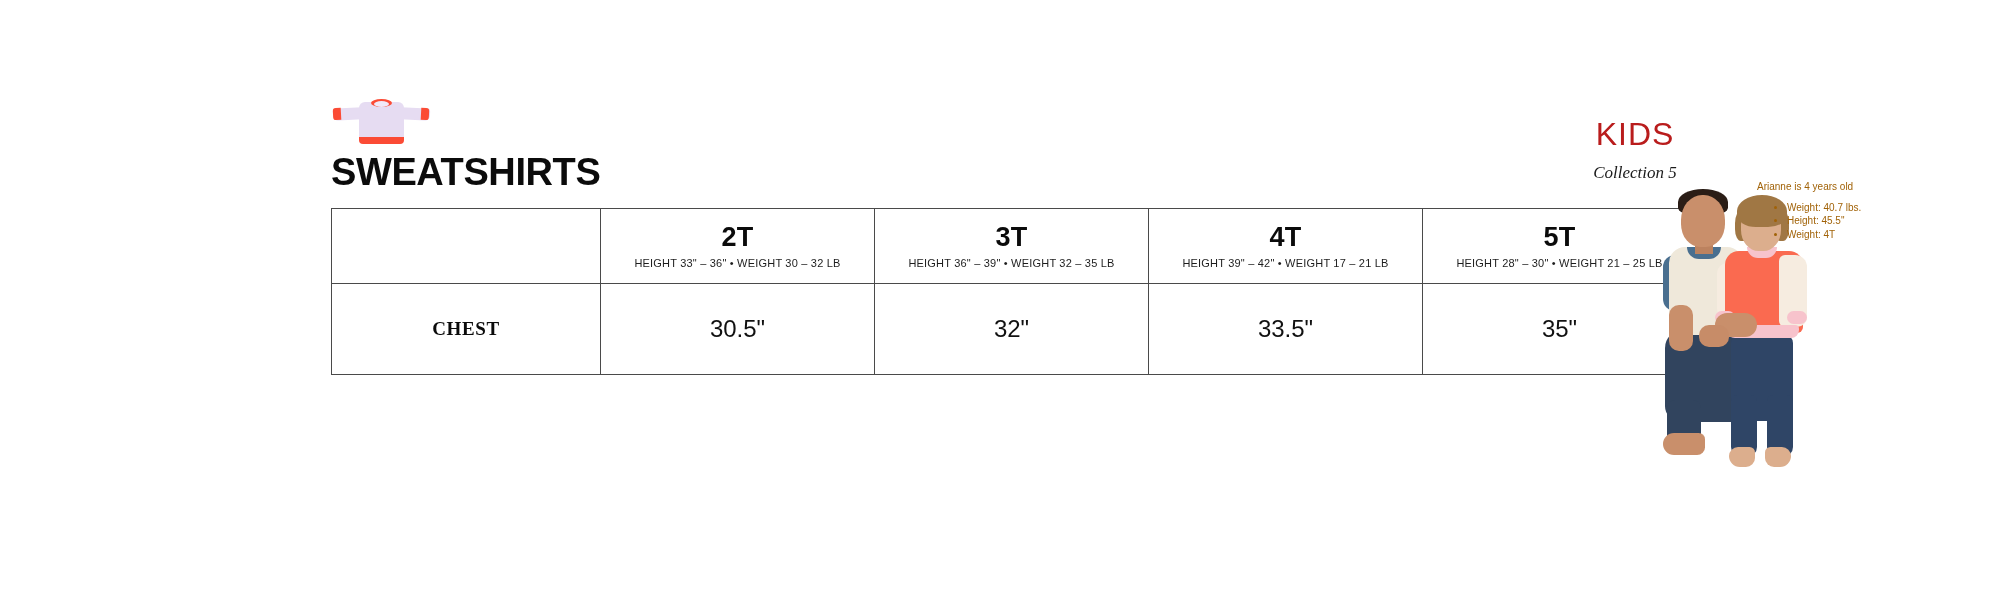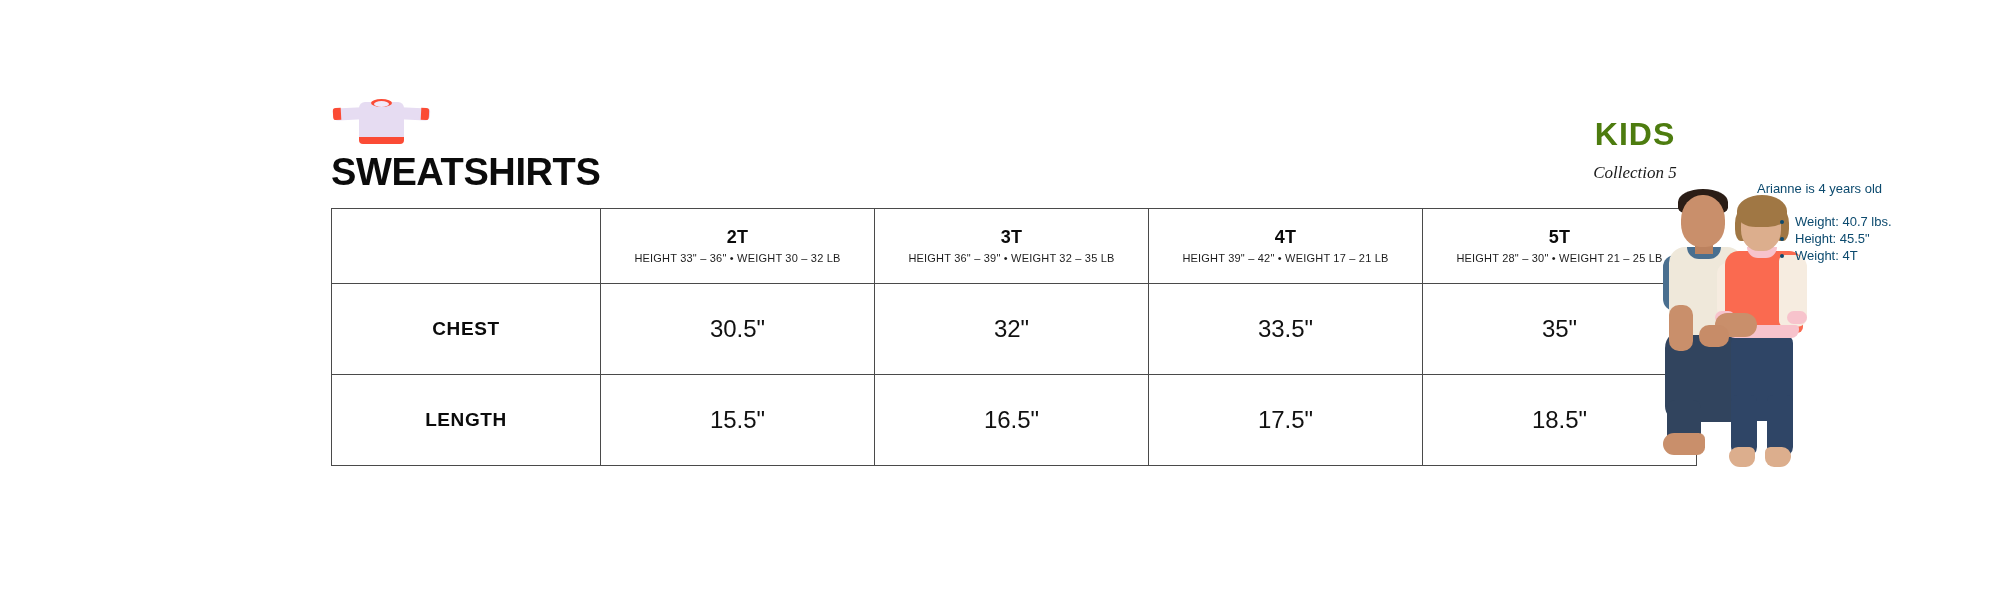--- a/index.html
+++ b/index.html
@@ -88,10 +88,10 @@
     width: 150px;
     text-align: center;
     font-size: 32px;
-    font-weight: 700;
+    font-weight: 400;
     letter-spacing: 1px;
     line-height: 1;
-    color: #4d7c0f;
+    color: #b91c1c;
   }
   .collection-label {
     position: absolute;

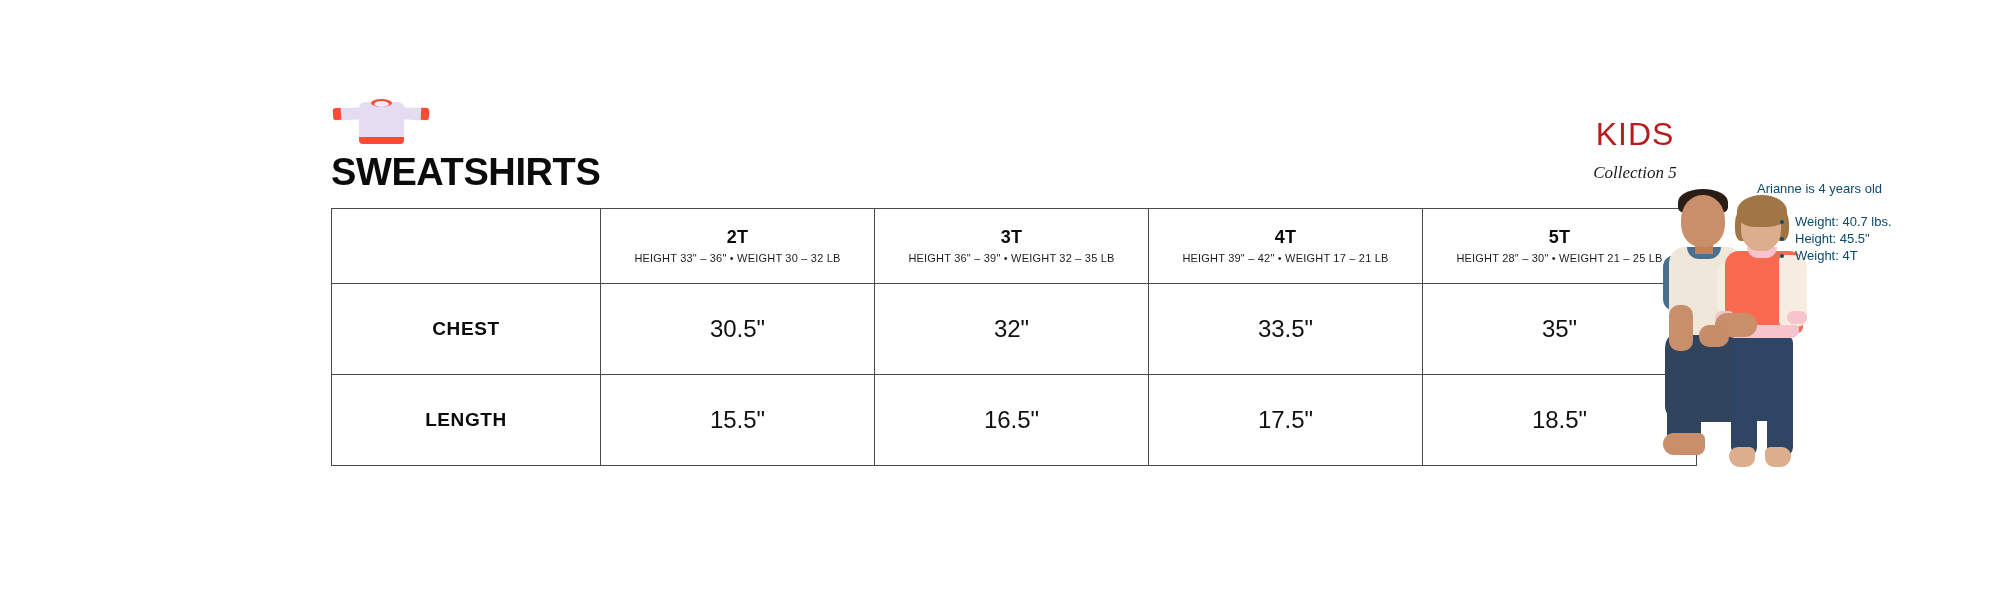--- a/index.html
+++ b/index.html
@@ -161,8 +161,8 @@
     left: 1757px;
     top: 180px;
     width: 240px;
-    font-size: 13px;
-    color: #0c4a6e;
+    font-size: 10px;
+    color: #a16207;
     line-height: 1.32;
   }
   .model-intro { margin: 0 0 2px 0; }

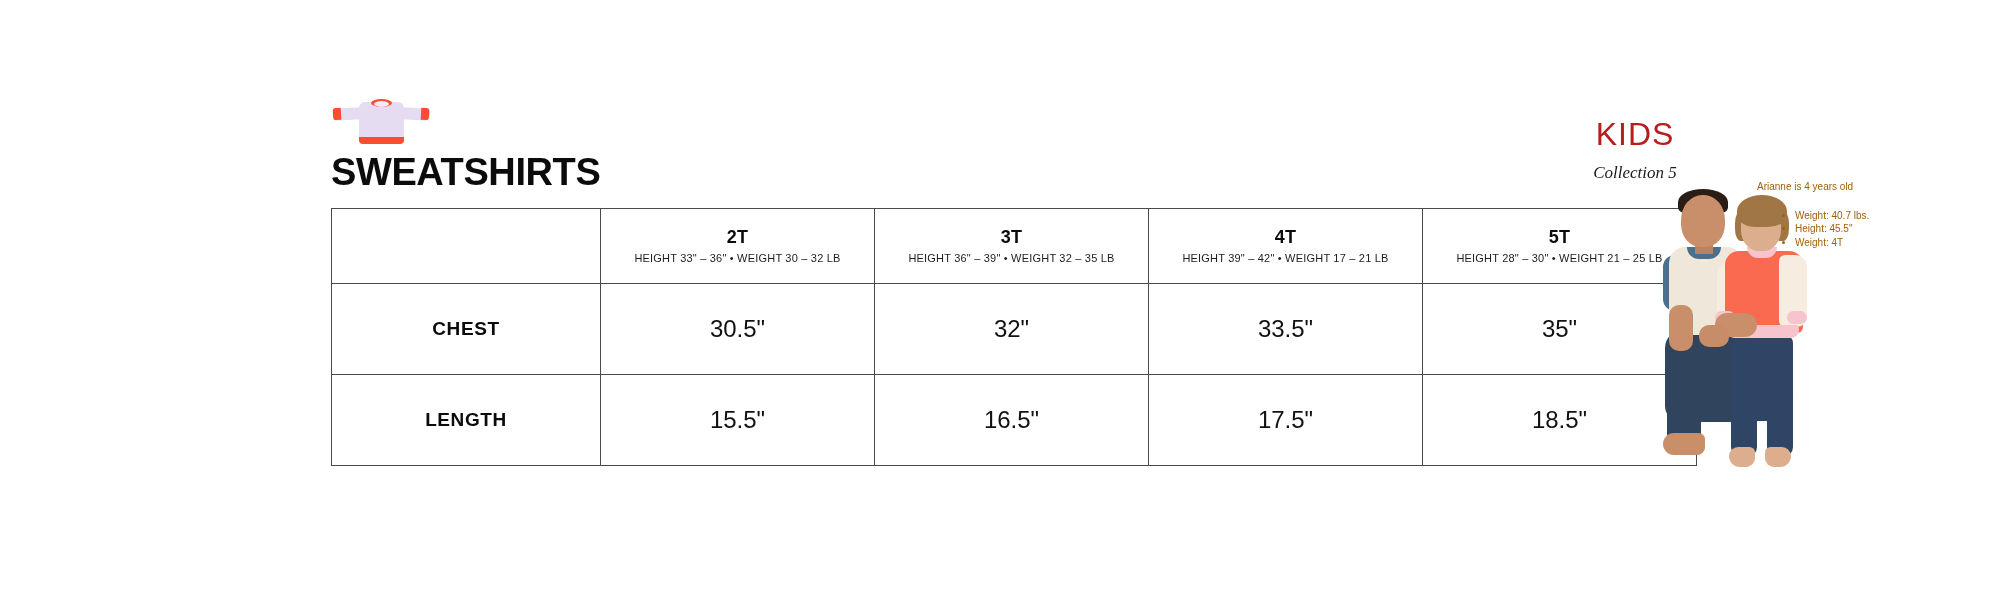--- a/index.html
+++ b/index.html
@@ -167,7 +167,7 @@
   }
   .model-intro { margin: 0 0 2px 0; }
   .model-list {
-    margin: 16px;
+    margin: 8px;
     padding-left: 22px;
     list-style: disc;
   }

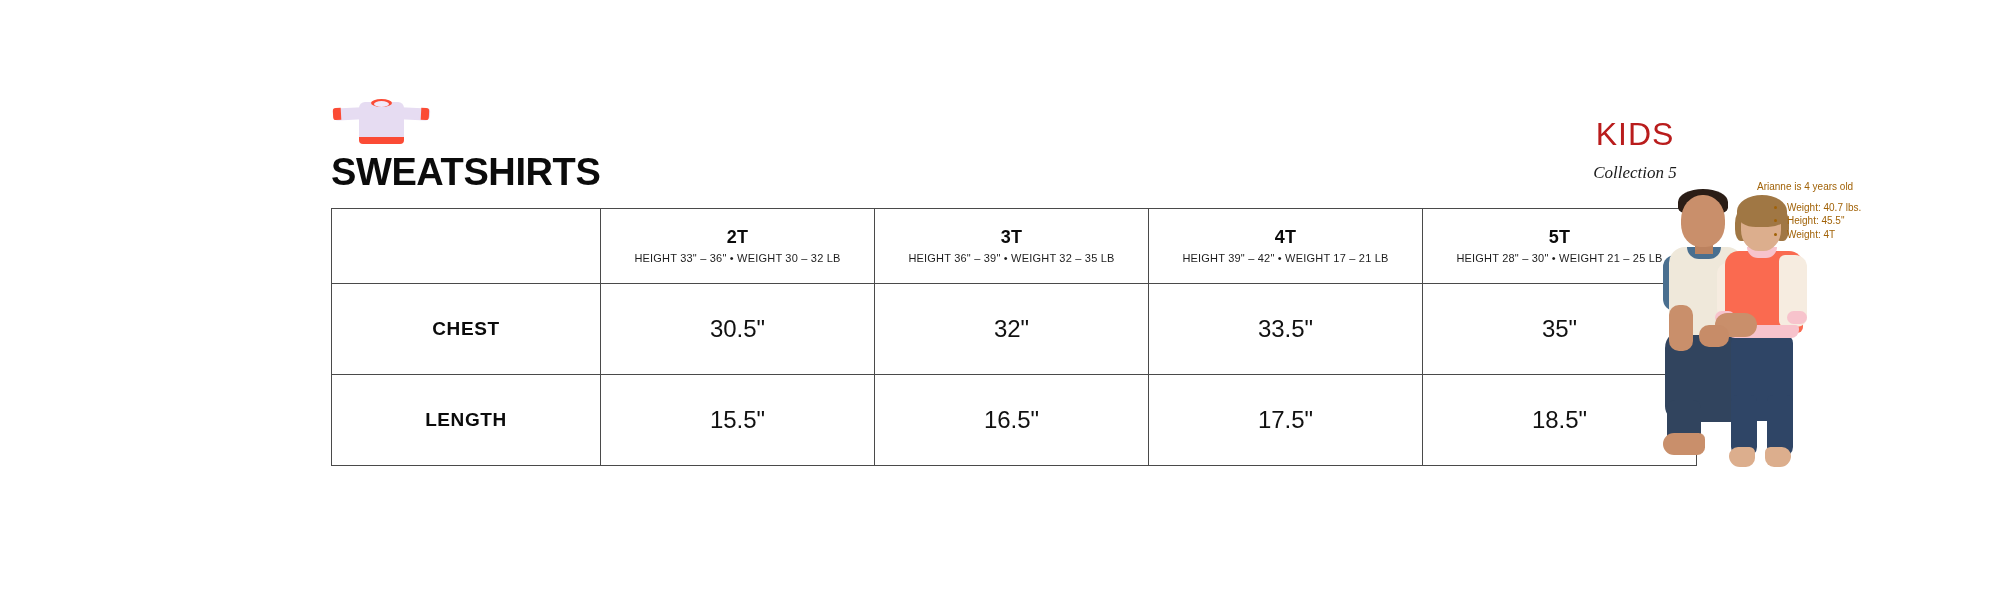--- a/index.html
+++ b/index.html
@@ -126,7 +126,7 @@
   .hdr-cell { height: 74px; }
   .hdr-blank { border-right-color: #4a4a4a; }
   .size-name {
-    font-size: 18px;
+    font-size: 27px;
     font-weight: 700;
     letter-spacing: 0.2px;
     color: #0b0b0b;

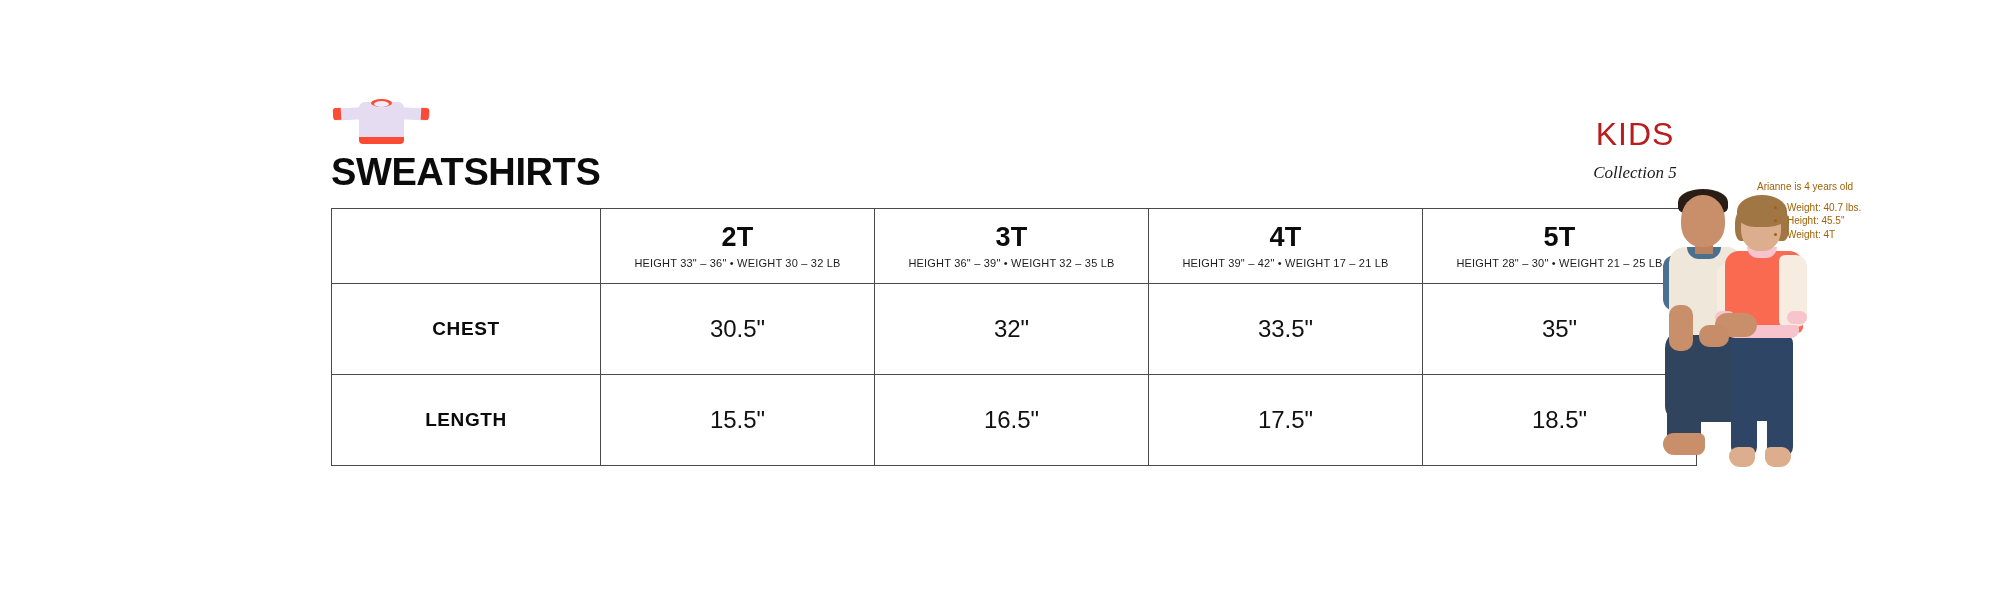--- a/index.html
+++ b/index.html
@@ -120,7 +120,7 @@
     text-align: center;
     vertical-align: middle;
   }
-  .col-label { width: 268px; }
+  .col-label { width: 268px; font-family: Liberation Serif, serif; }
   .col-size  { width: 273px; }
 
   .hdr-cell { height: 74px; }

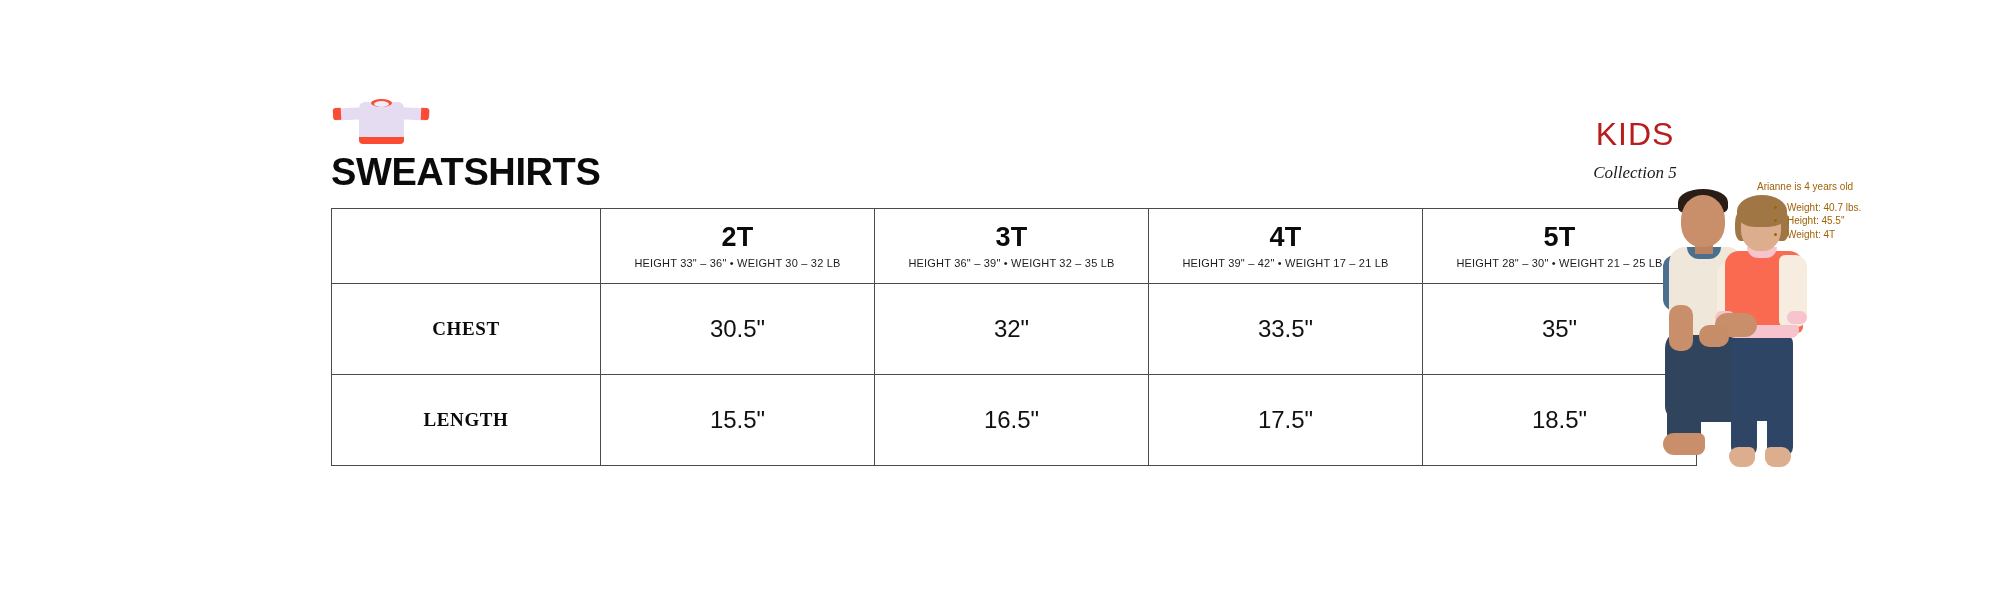--- a/index.html
+++ b/index.html
@@ -265,13 +265,6 @@
       <td class="col-size row-value">33.5"</td>
       <td class="col-size row-value">35"</td>
     </tr>
-    <tr class="data-row">
-      <td class="col-label row-label">LENGTH</td>
-      <td class="col-size row-value">15.5"</td>
-      <td class="col-size row-value">16.5"</td>
-      <td class="col-size row-value">17.5"</td>
-      <td class="col-size row-value">18.5"</td>
-    </tr>
   </tbody>
 </table>
 

